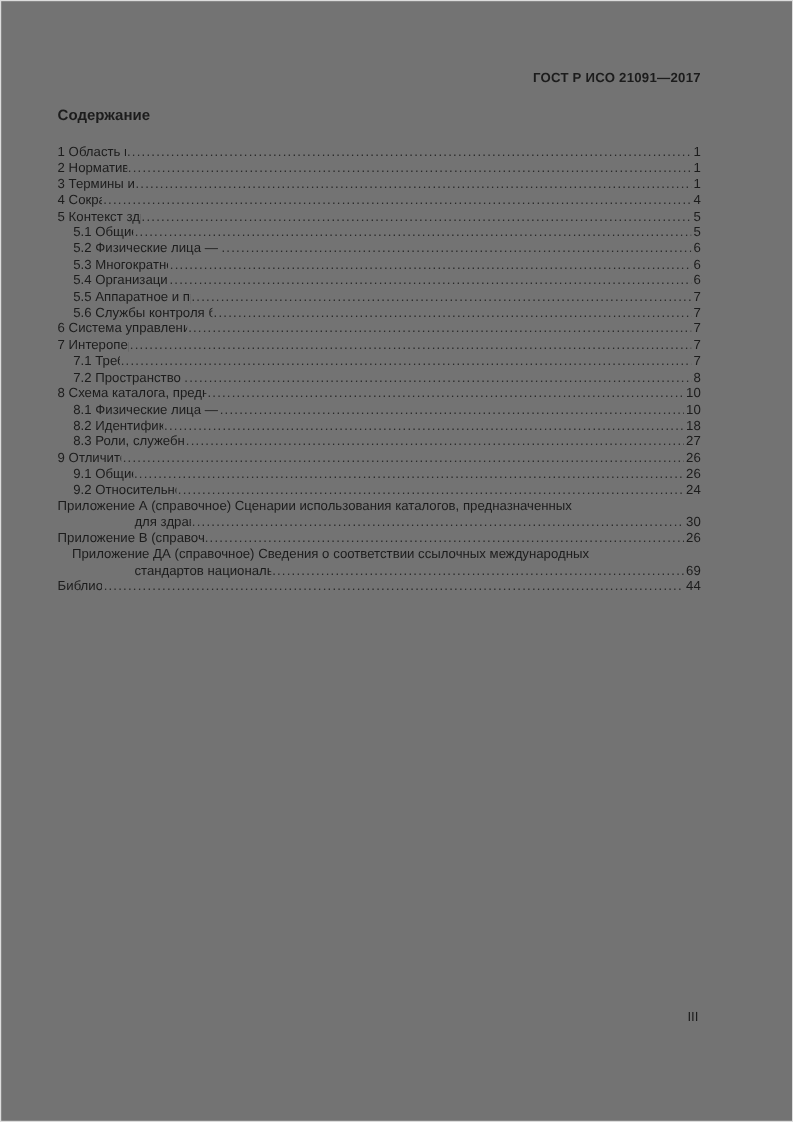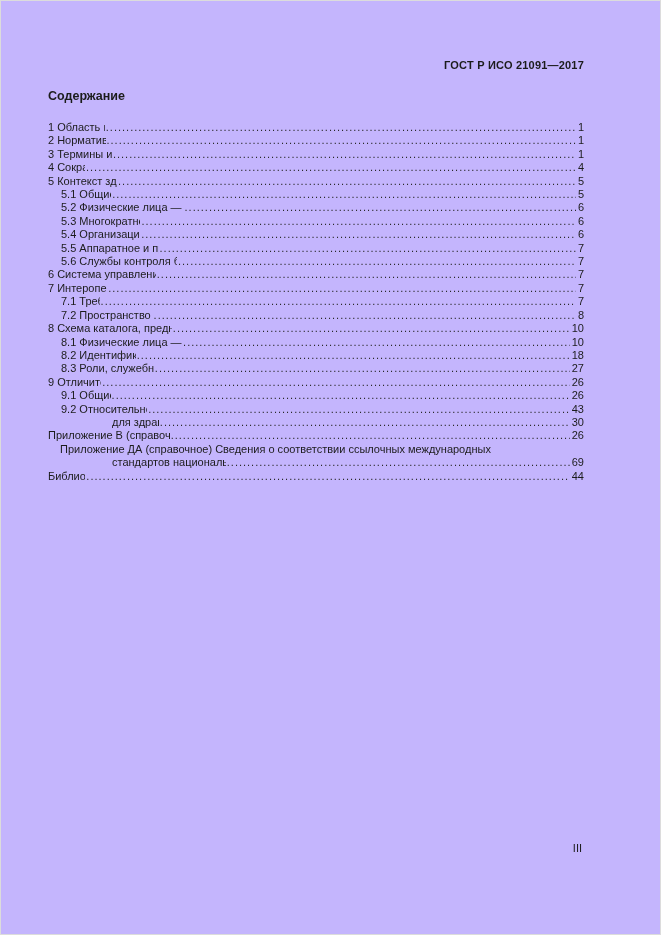--- a/index.html
+++ b/index.html
@@ -18,7 +18,7 @@
   .page {
     position: absolute;
     top: 0; left: 0; right: 0; bottom: 0;
-    background: #c4b5fd;
+    background: #737373;
     border: 1px solid #dcdcdc;
     box-sizing: border-box;
   }

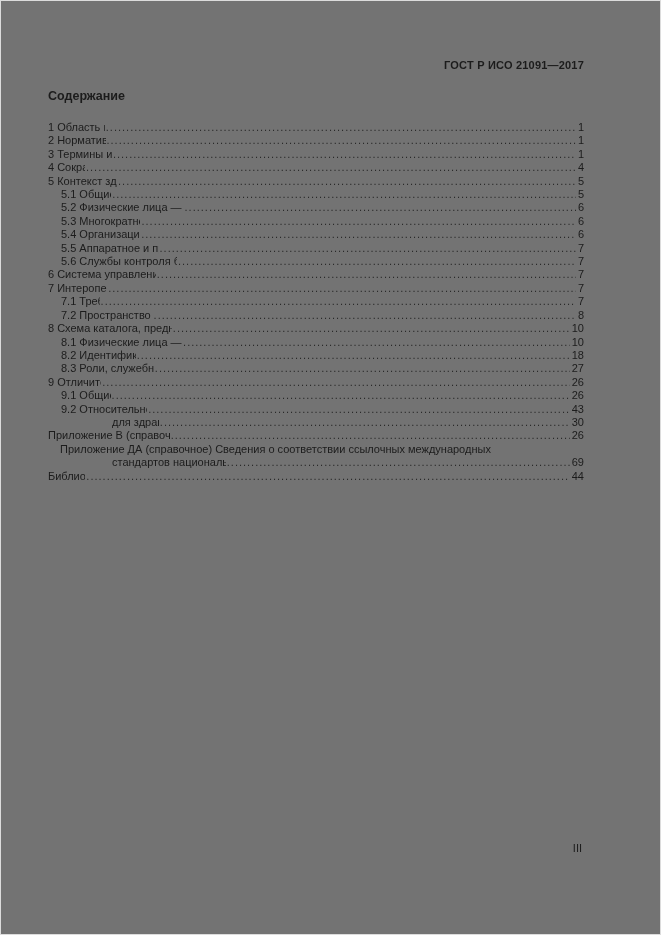--- a/index.html
+++ b/index.html
@@ -201,7 +201,7 @@
       <div class="row" style="padding-left: 13px;">
         <span class="lbl">9.2 Относительное отличительное имя</span>
         <span class="dots" aria-hidden="true">................................................................................................................................................................................................................................................</span>
-        <span class="pg">43</span>
+        <span class="pg">24</span>
       </div>
       <div class="row" style="padding-left: 64px;">
         <span class="lbl">для здравоохранения</span>

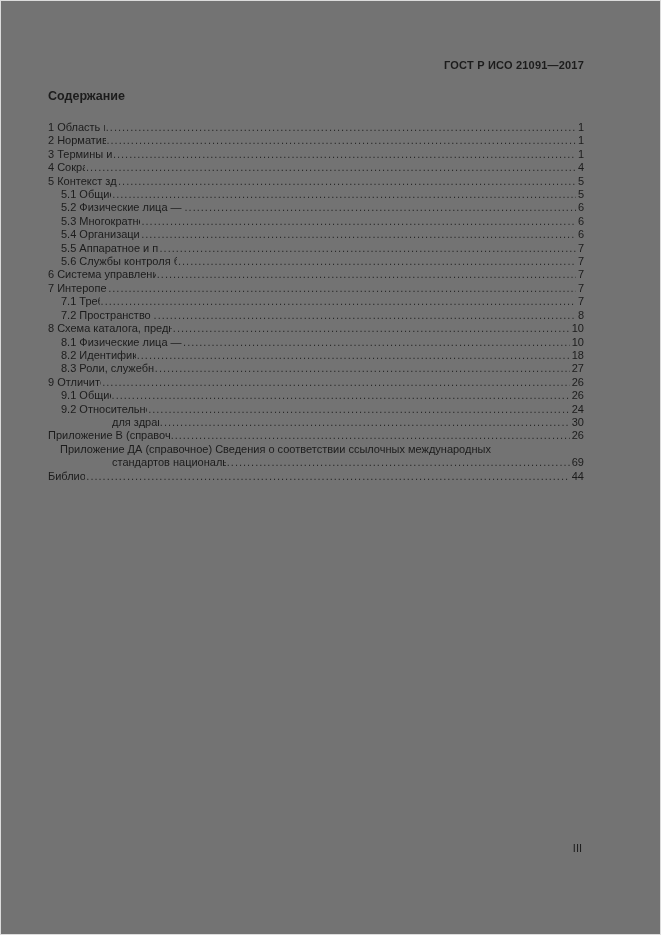--- a/index.html
+++ b/index.html
@@ -203,6 +203,7 @@
         <span class="dots" aria-hidden="true">................................................................................................................................................................................................................................................</span>
         <span class="pg">24</span>
       </div>
+      <div class="plain" style="padding-left: 0px;">Приложение А (справочное) Сценарии использования каталогов, предназначенных</div>
       <div class="row" style="padding-left: 64px;">
         <span class="lbl">для здравоохранения</span>
         <span class="dots" aria-hidden="true">................................................................................................................................................................................................................................................</span>

